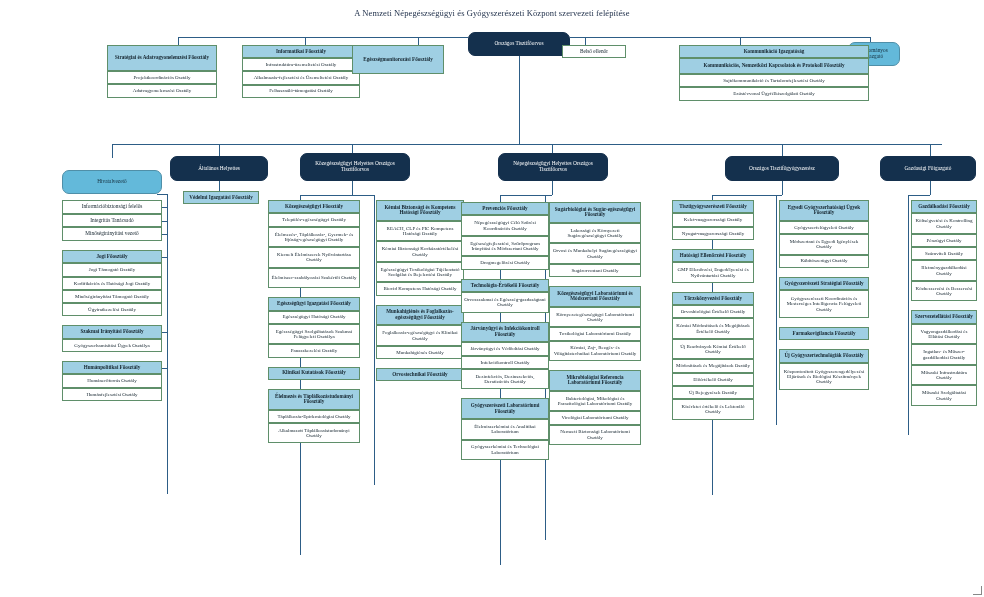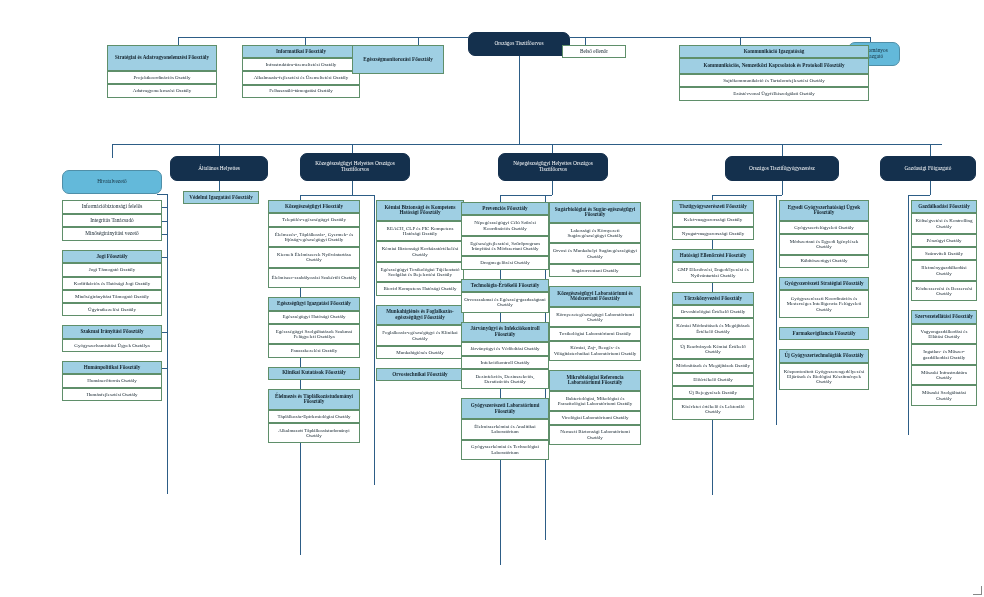--- a/index.html
+++ b/index.html
@@ -80,6 +80,7 @@
 
 <div id="canvas">
 
+  <div class="title">A Nemzeti Népegészségügyi és Gyógyszerészeti Központ szervezeti felépítése</div>
 
   <div id="lines">
       <div class="ln lnh" style="left: 178px; top: 37px; width: 290px;"></div>

